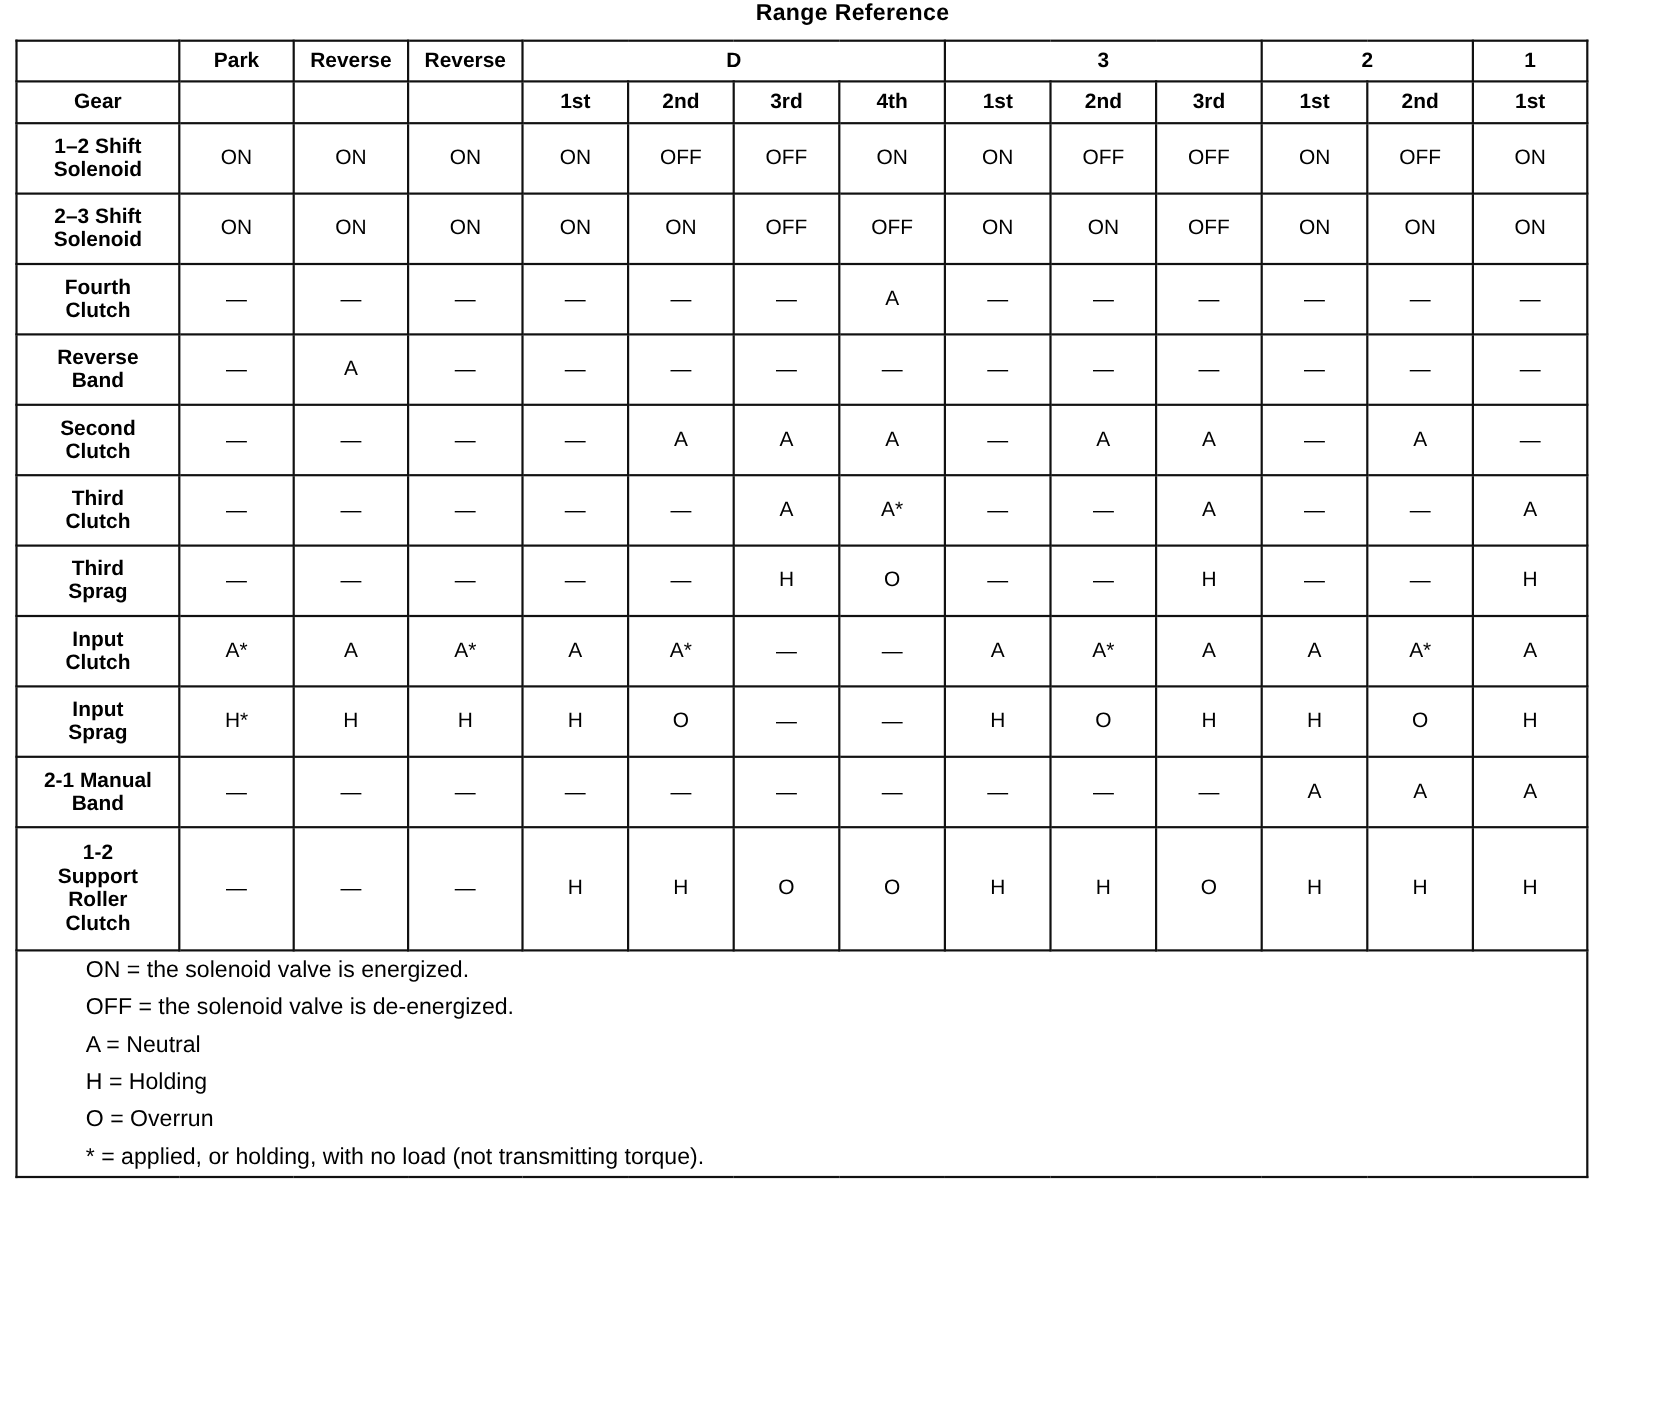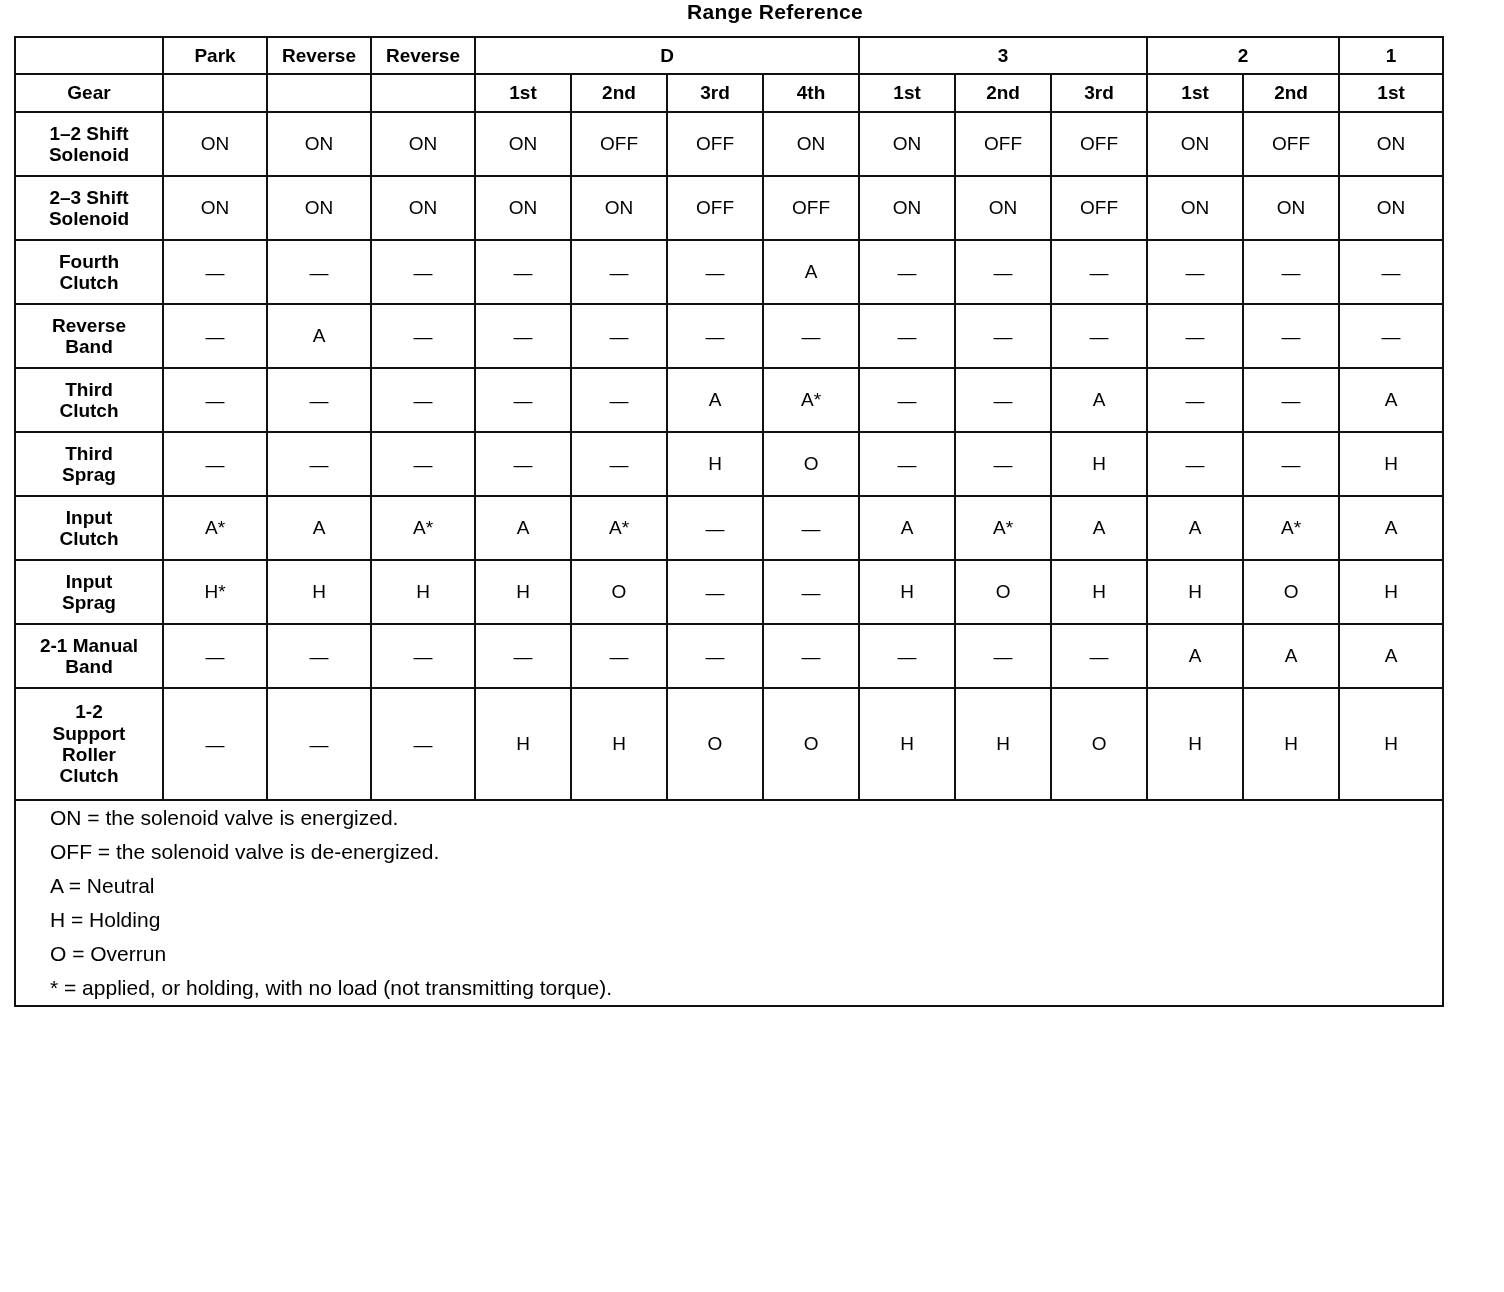--- a/index.html
+++ b/index.html
@@ -220,6 +220,22 @@
             <td class="cell dash">—</td>
           </tr>
           <tr>
+            <td class="rowlabel">Second<br>Clutch</td>
+            <td class="cell dash">—</td>
+            <td class="cell dash">—</td>
+            <td class="cell dash">—</td>
+            <td class="cell dash">—</td>
+            <td class="cell">A</td>
+            <td class="cell">A</td>
+            <td class="cell">A</td>
+            <td class="cell dash">—</td>
+            <td class="cell">A</td>
+            <td class="cell">A</td>
+            <td class="cell dash">—</td>
+            <td class="cell">A</td>
+            <td class="cell dash">—</td>
+          </tr>
+          <tr>
             <td class="rowlabel">Third<br>Clutch</td>
             <td class="cell dash">—</td>
             <td class="cell dash">—</td>

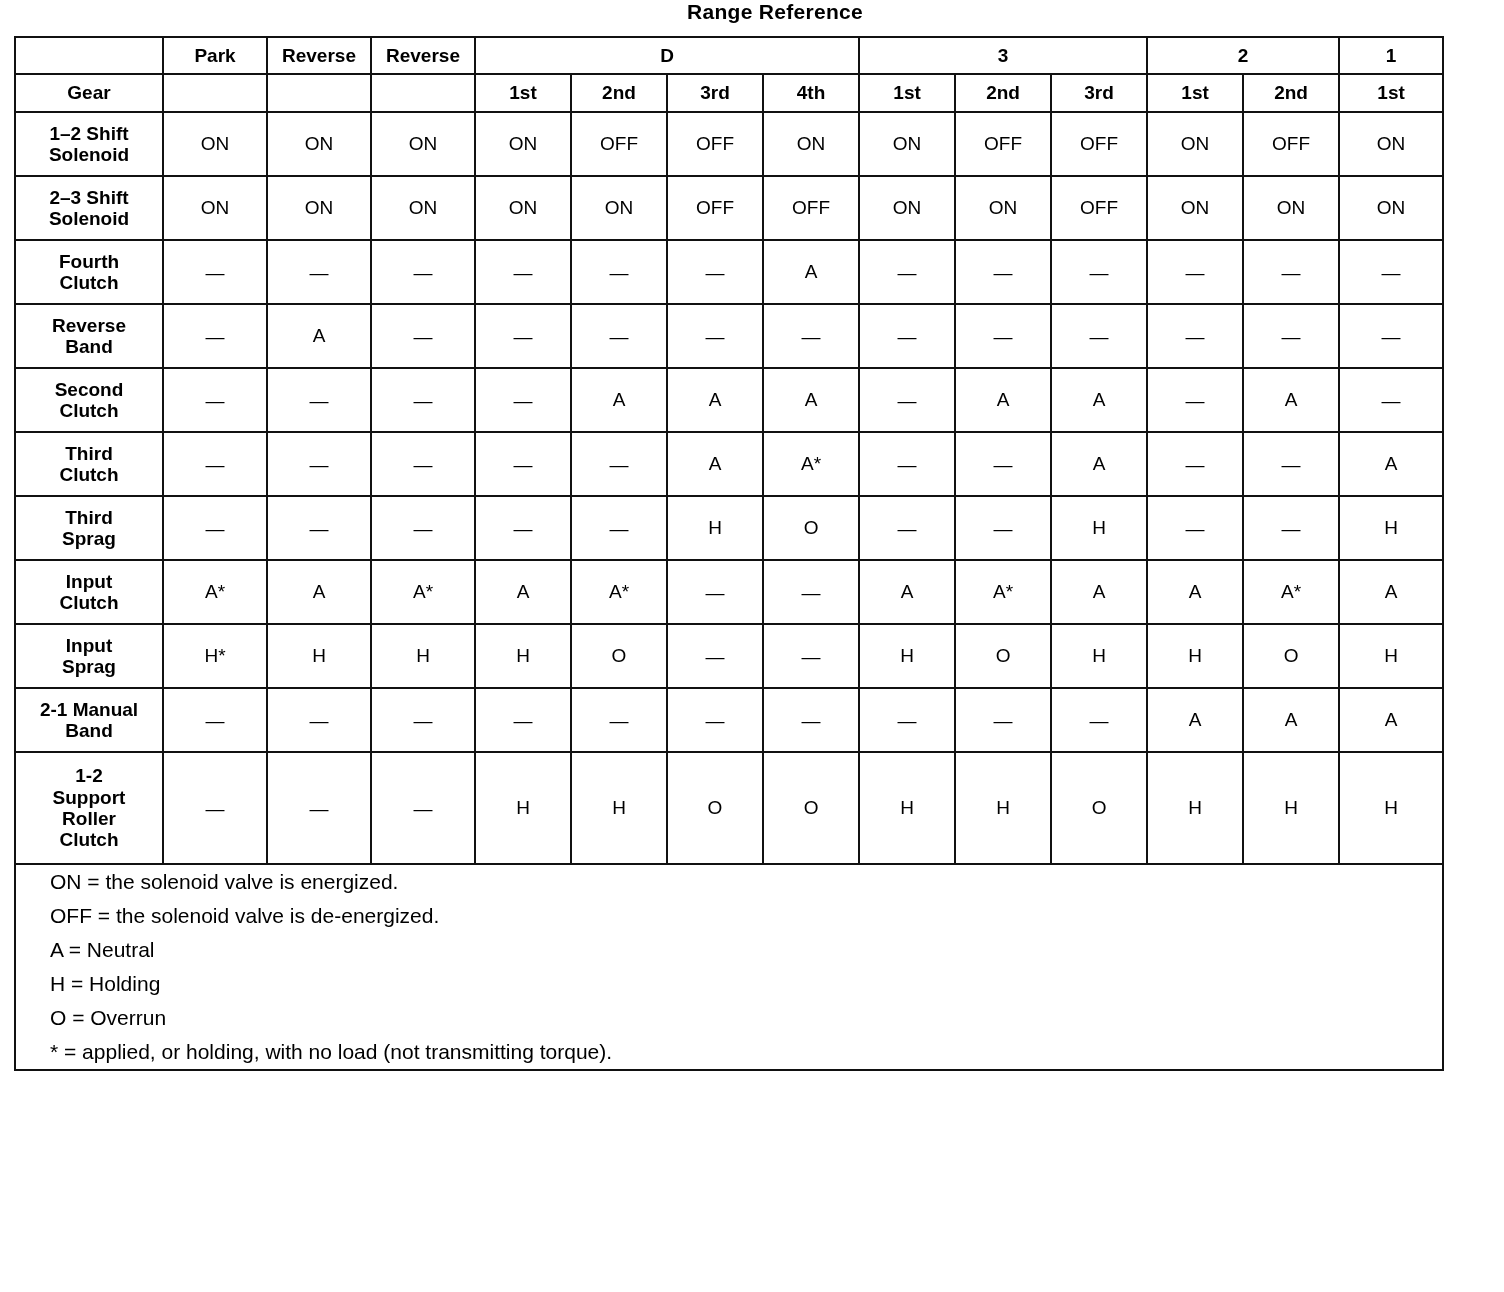--- a/index.html
+++ b/index.html
@@ -87,7 +87,7 @@
     padding: 14px 0 16px 0;
   }
   .legend {
-    padding-left: 34px;
+    padding-left: 62px;
     text-align: left;
   }
   .legend div {

